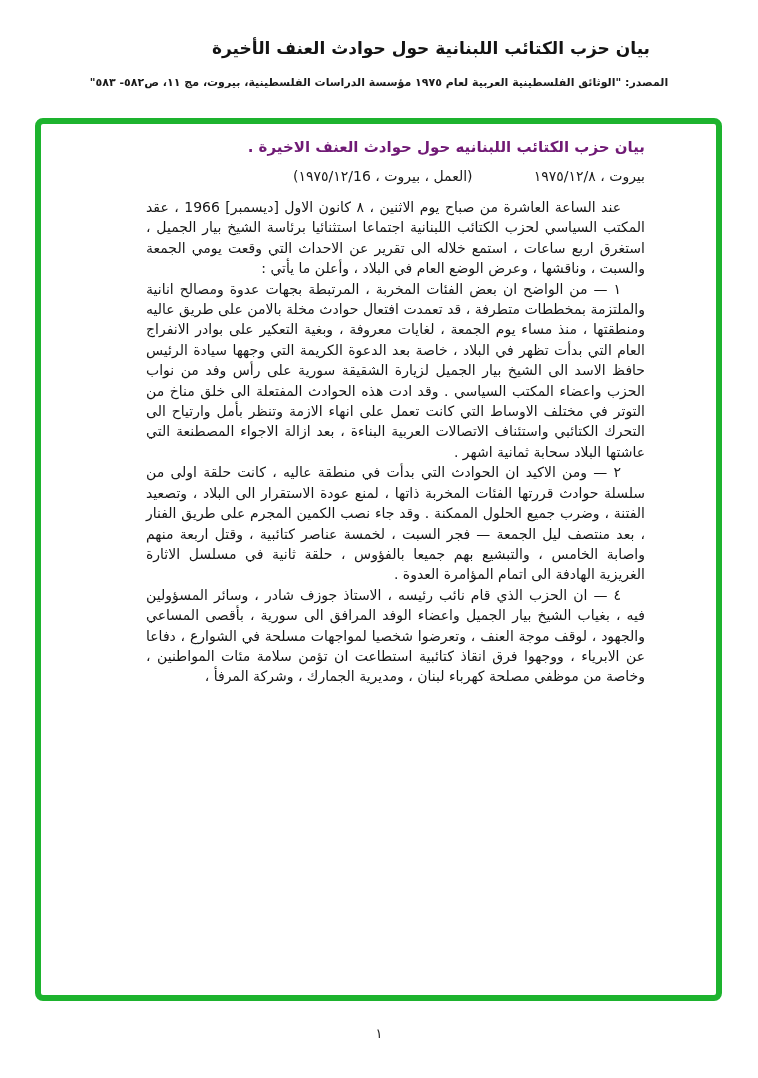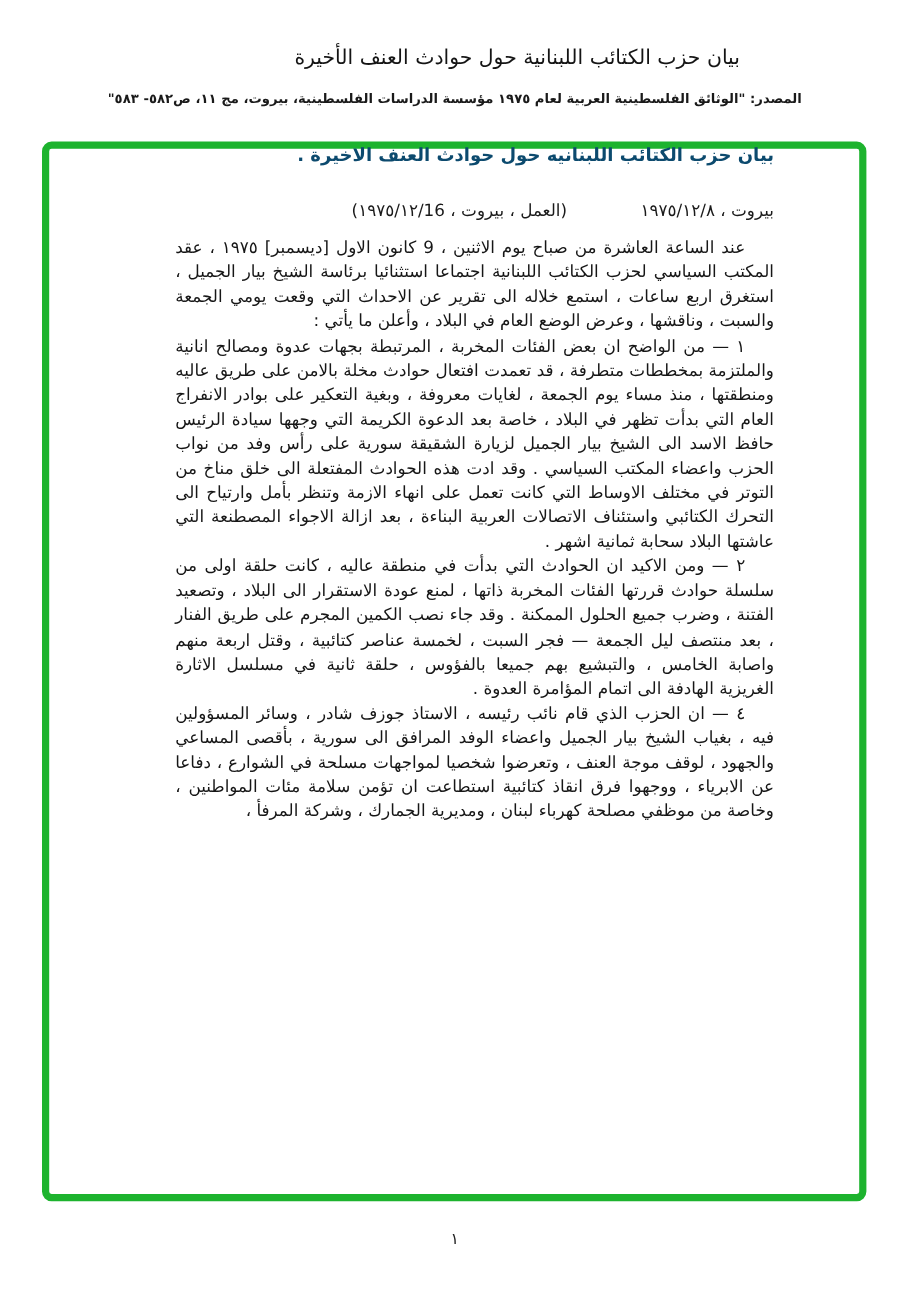--- a/index.html
+++ b/index.html
@@ -18,7 +18,7 @@
     top: 38px; left: 104px; right: 0;
     text-align: center;
     direction: rtl;
-    font-weight: normal;
+    font-weight: bold;
     font-size: 17px;
     letter-spacing: 0.2px;
     color: #141414;

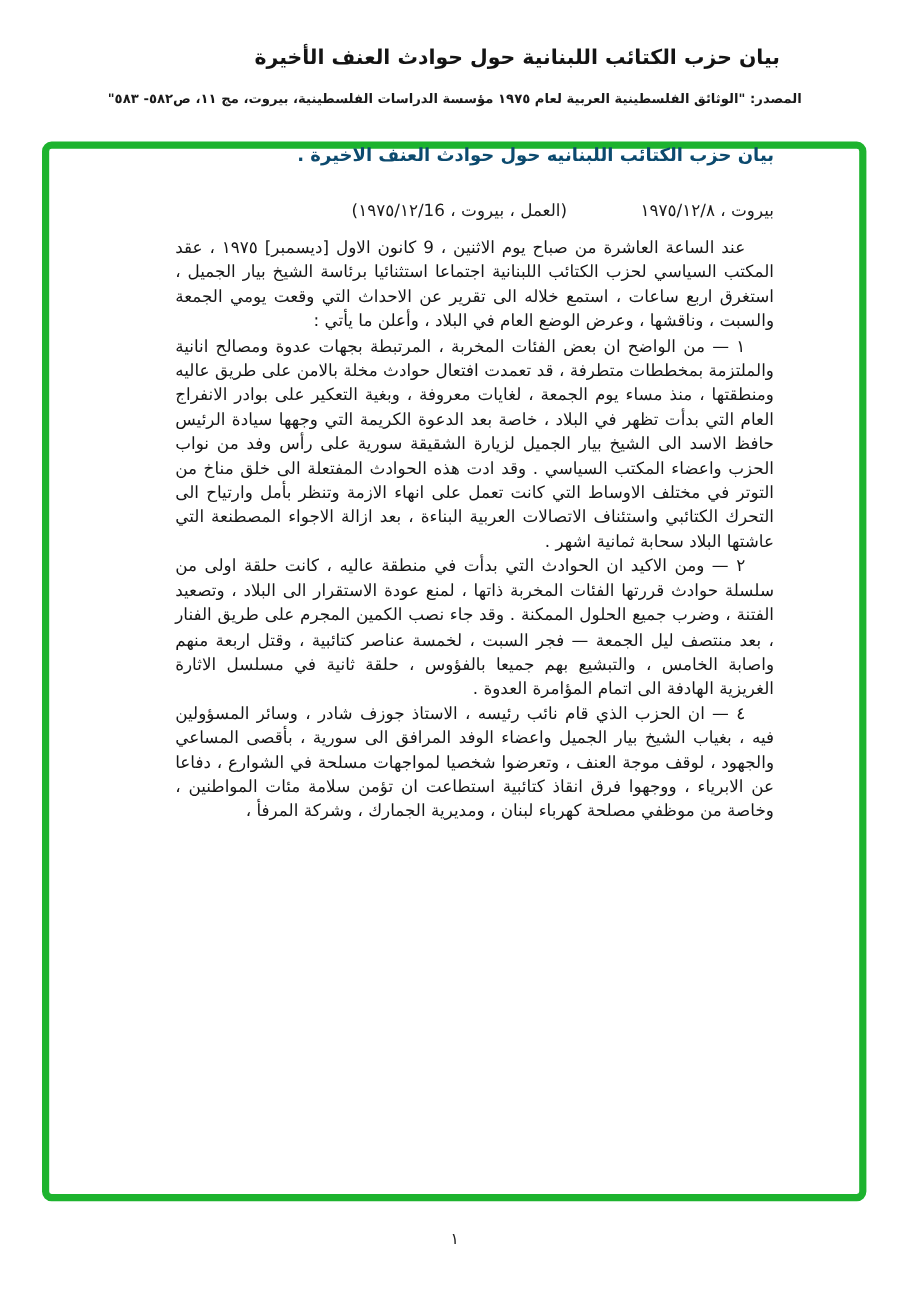--- a/index.html
+++ b/index.html
@@ -46,11 +46,11 @@
   
   .doc-title {
     position: absolute;
-    top: 120px; right: 113px;
+    top: 138px; right: 113px;
     direction: rtl;
     font-weight: bold;
     font-size: 15px;
-    color: #0c4a6e;
+    color: #701a75;
   }
   .doc-dateline {
     position: absolute;

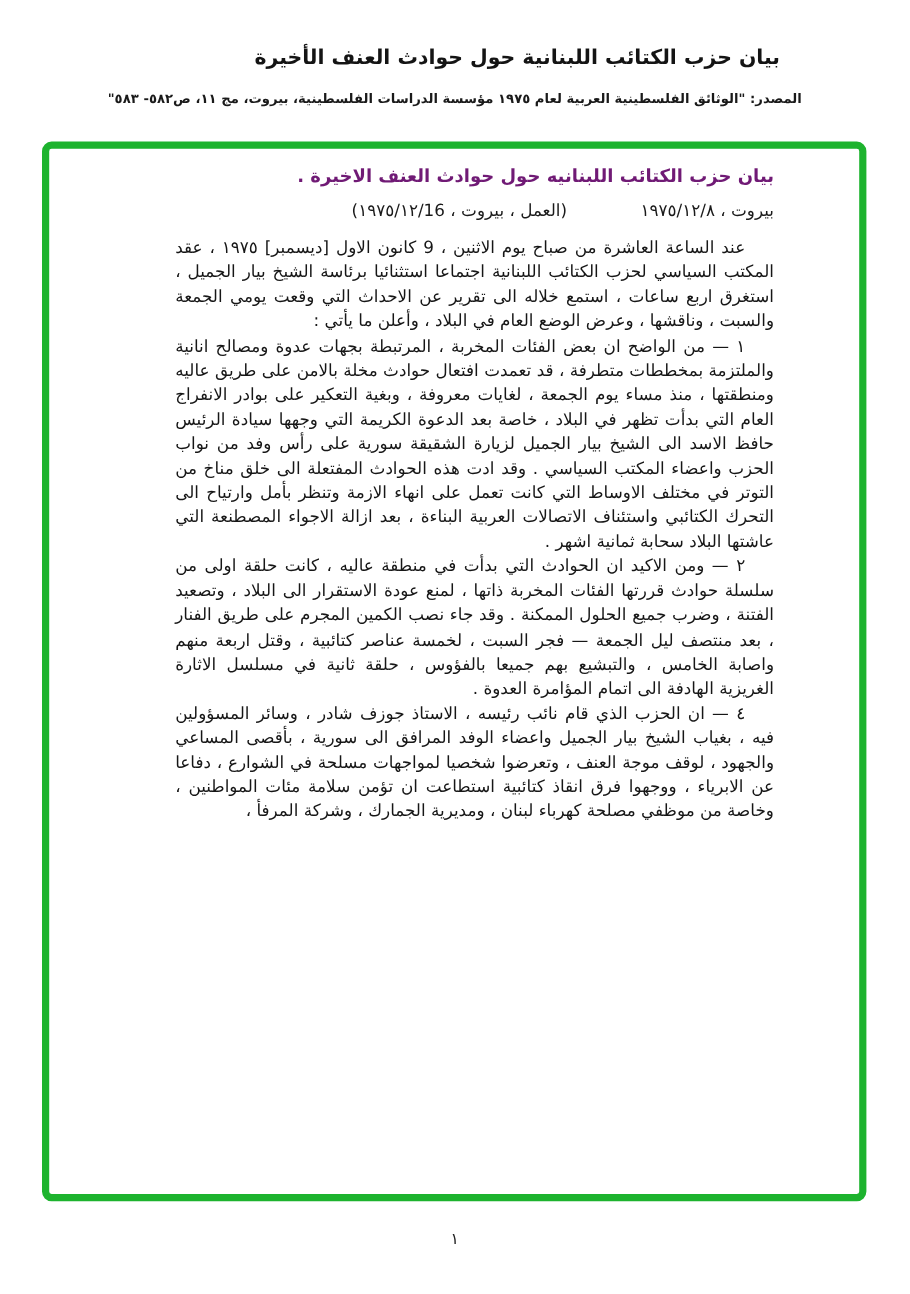--- a/index.html
+++ b/index.html
@@ -104,7 +104,7 @@
   </div>
 
   <div class="doc-body">
-    <p>عند الساعة العاشرة من صباح يوم الاثنين ، 9 كانون الاول [ديسمبر] ١٩٧٥ ، عقد المكتب السياسي لحزب الكتائب اللبنانية اجتماعا استثنائيا برئاسة الشيخ بيار الجميل ، استغرق اربع ساعات ، استمع خلاله الى تقرير عن الاحداث التي وقعت يومي الجمعة والسبت ، وناقشها ، وعرض الوضع العام في البلاد ، وأعلن ما يأتي :</p>
+    <p>عند الساعة العاشرة من صباح يوم الاثنين ، ٨ كانون الاول [ديسمبر] 1966 ، عقد المكتب السياسي لحزب الكتائب اللبنانية اجتماعا استثنائيا برئاسة الشيخ بيار الجميل ، استغرق اربع ساعات ، استمع خلاله الى تقرير عن الاحداث التي وقعت يومي الجمعة والسبت ، وناقشها ، وعرض الوضع العام في البلاد ، وأعلن ما يأتي :</p>
     <p>١ — من الواضح ان بعض الفئات المخربة ، المرتبطة بجهات عدوة ومصالح انانية والملتزمة بمخططات متطرفة ، قد تعمدت افتعال حوادث مخلة بالامن على طريق عاليه ومنطقتها ، منذ مساء يوم الجمعة ، لغايات معروفة ، وبغية التعكير على بوادر الانفراج العام التي بدأت تظهر في البلاد ، خاصة بعد الدعوة الكريمة التي وجهها سيادة الرئيس حافظ الاسد الى الشيخ بيار الجميل لزيارة الشقيقة سورية على رأس وفد من نواب الحزب واعضاء المكتب السياسي . وقد ادت هذه الحوادث المفتعلة الى خلق مناخ من التوتر في مختلف الاوساط التي كانت تعمل على انهاء الازمة وتنظر بأمل وارتياح الى التحرك الكتائبي واستئناف الاتصالات العربية البناءة ، بعد ازالة الاجواء المصطنعة التي عاشتها البلاد سحابة ثمانية اشهر .</p>
     <p>٢ — ومن الاكيد ان الحوادث التي بدأت في منطقة عاليه ، كانت حلقة اولى من سلسلة حوادث قررتها الفئات المخربة ذاتها ، لمنع عودة الاستقرار الى البلاد ، وتصعيد الفتنة ، وضرب جميع الحلول الممكنة . وقد جاء نصب الكمين المجرم على طريق الفنار ، بعد منتصف ليل الجمعة — فجر السبت ، لخمسة عناصر كتائبية ، وقتل اربعة منهم واصابة الخامس ، والتبشيع بهم جميعا بالفؤوس ، حلقة ثانية في مسلسل الاثارة الغريزية الهادفة الى اتمام المؤامرة العدوة .</p>
     <p>٤ — ان الحزب الذي قام نائب رئيسه ، الاستاذ جوزف شادر ، وسائر المسؤولين فيه ، بغياب الشيخ بيار الجميل واعضاء الوفد المرافق الى سورية ، بأقصى المساعي والجهود ، لوقف موجة العنف ، وتعرضوا شخصيا لمواجهات مسلحة في الشوارع ، دفاعا عن الابرياء ، ووجهوا فرق انقاذ كتائبية استطاعت ان تؤمن سلامة مئات المواطنين ، وخاصة من موظفي مصلحة كهرباء لبنان ، ومديرية الجمارك ، وشركة المرفأ ،</p>

